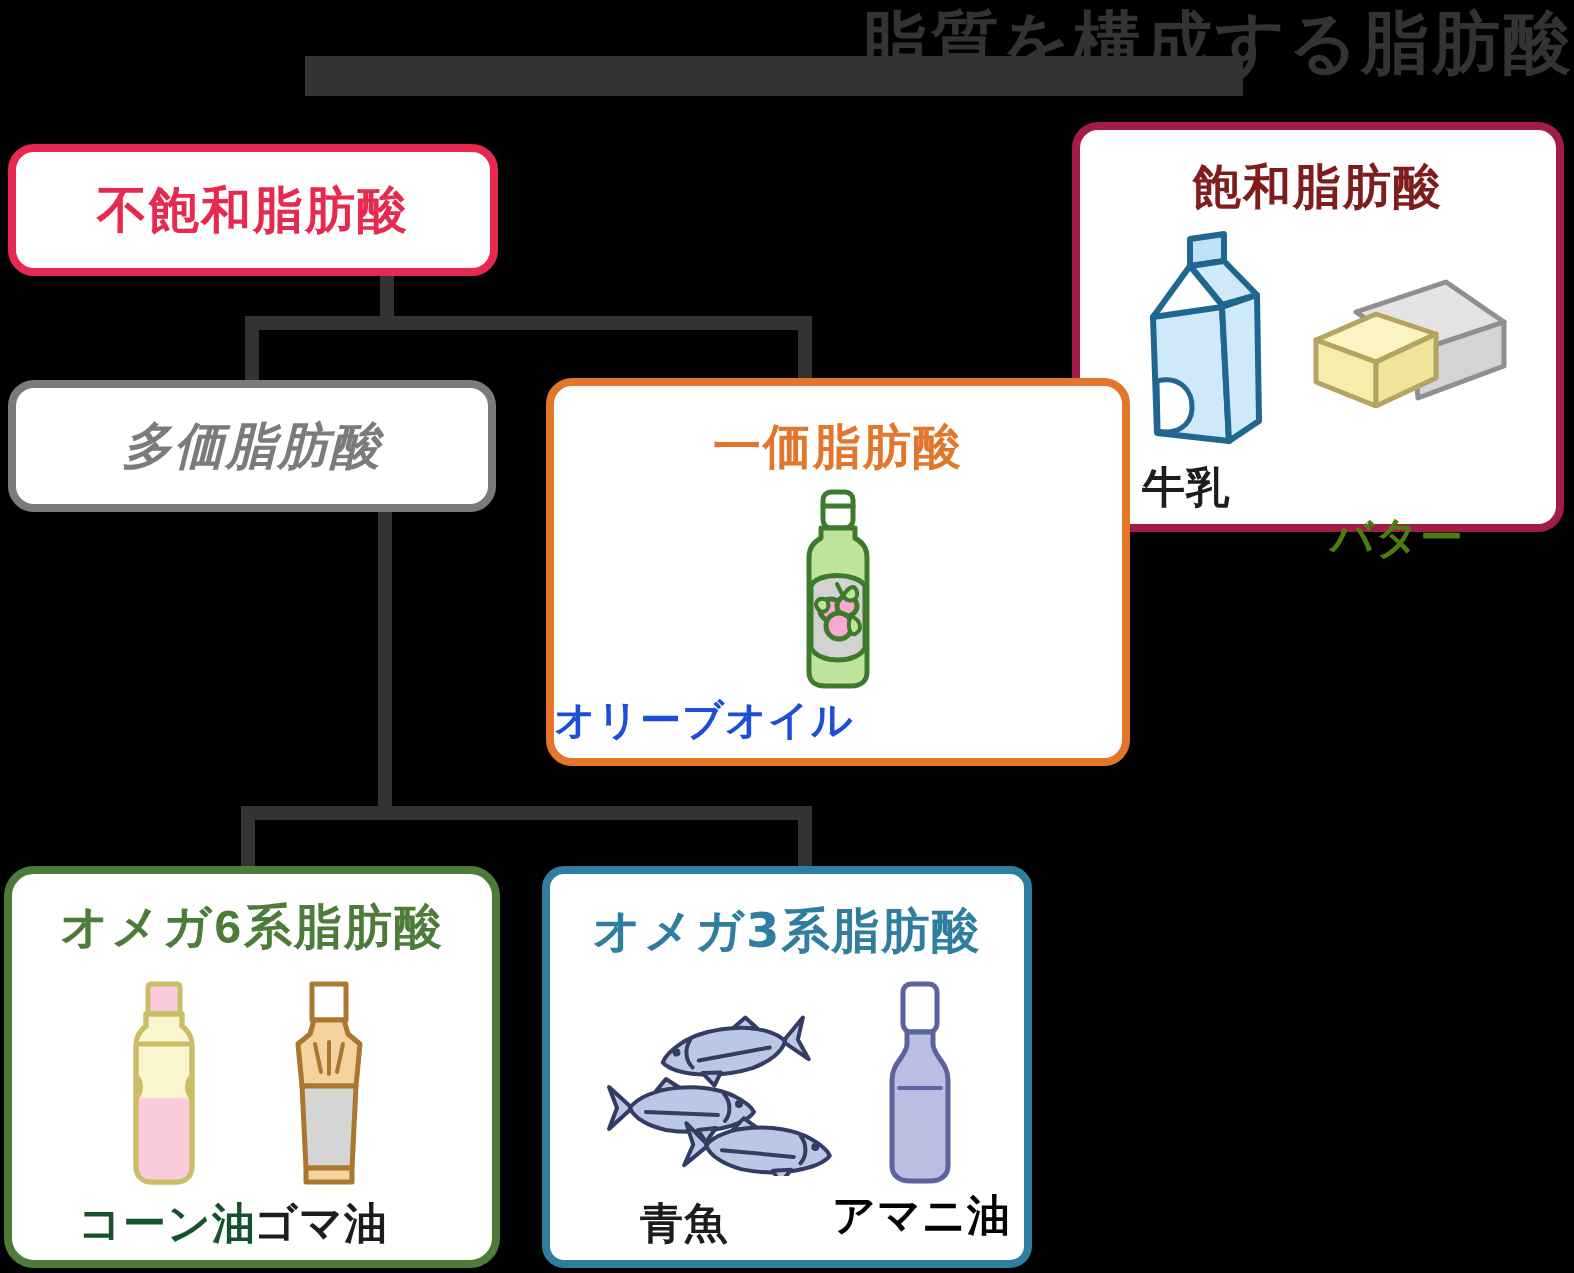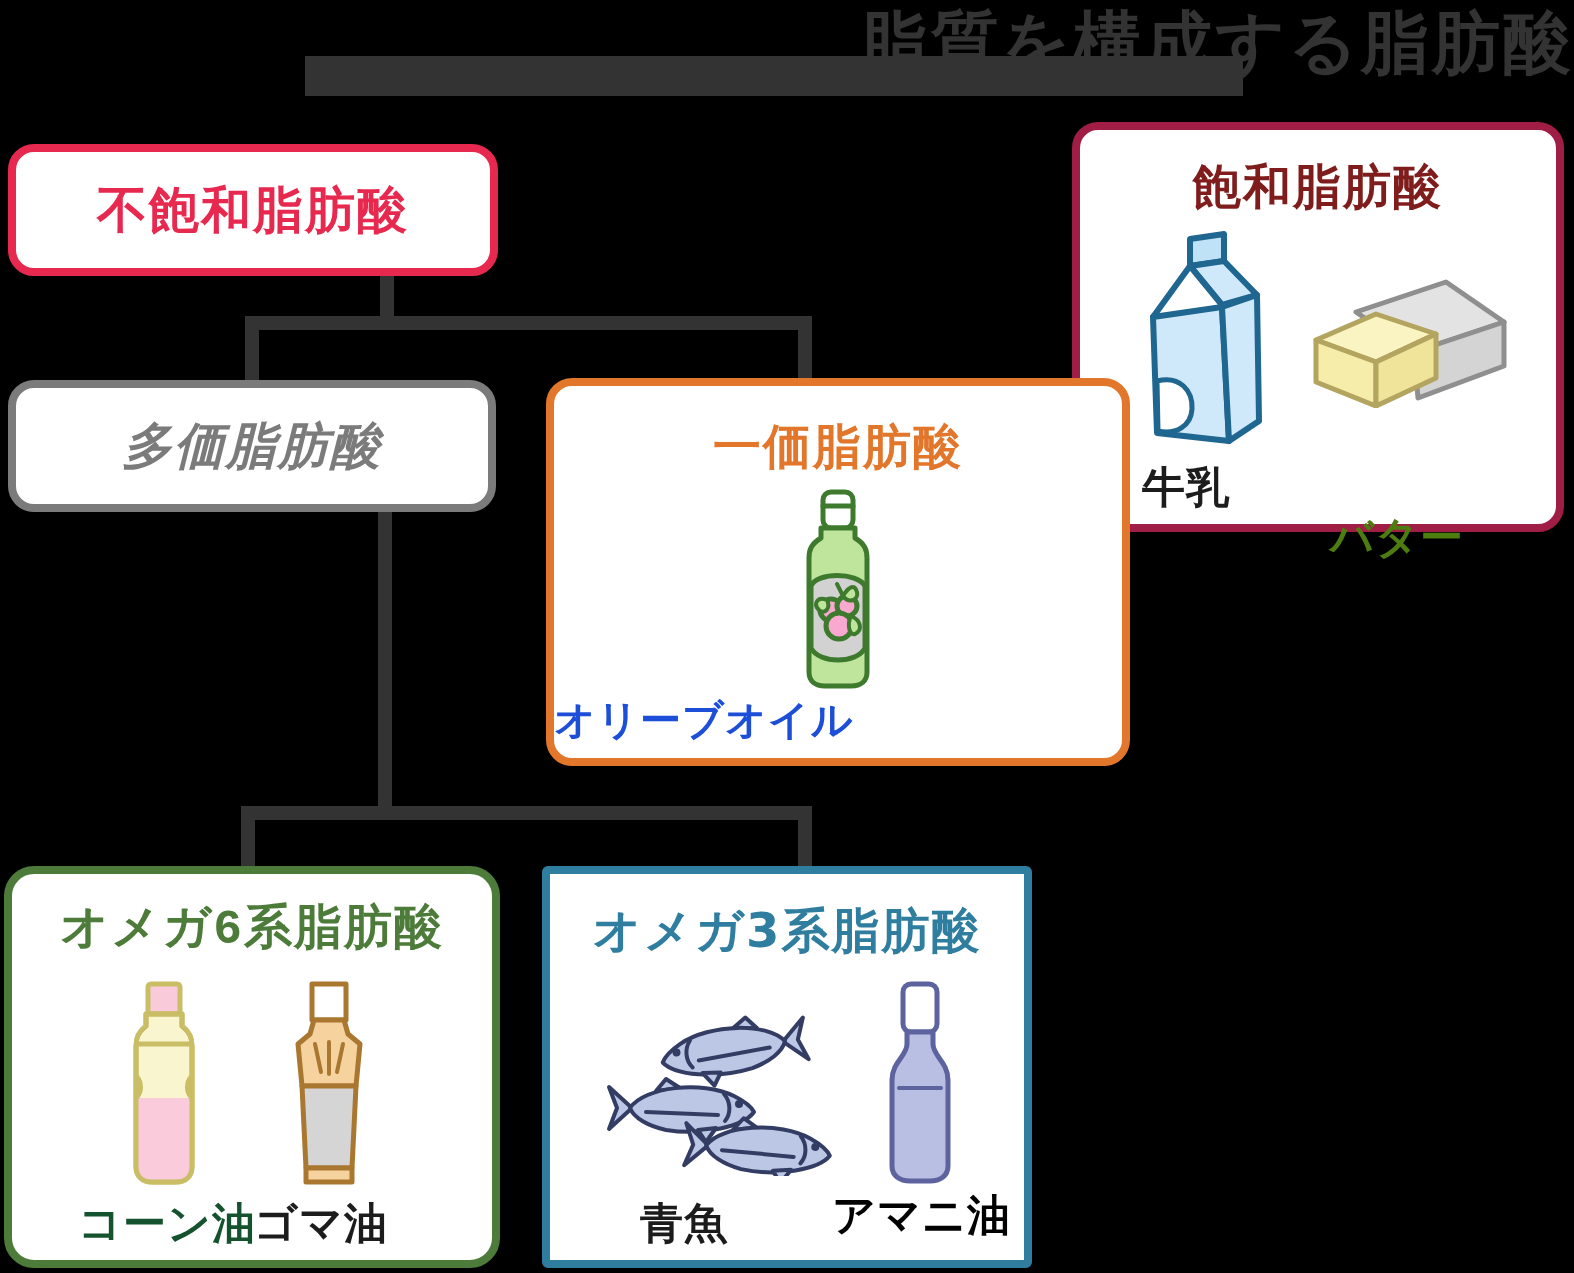--- a/index.html
+++ b/index.html
@@ -153,7 +153,7 @@
     <div class="item-label" style="left: 242px; top: 328px; width: 160px; color: rgb(28, 28, 28);">ゴマ油</div>
   </div>
 
-  <div class="node-box" style="left: 542px; top: 866px; width: 490px; height: 402px; border-radius: 6px; border-color: rgb(47, 126, 159);">
+  <div class="node-box" style="left: 542px; top: 866px; width: 490px; height: 402px; border-radius: 22px; border-color: rgb(47, 126, 159);">
     <div class="heading" style="top: 32px; color: rgb(47, 126, 159);">オメガ3系脂肪酸</div>
 
     <div class="icon" style="left:46px;top:122px;width:300px;height:180px;">

